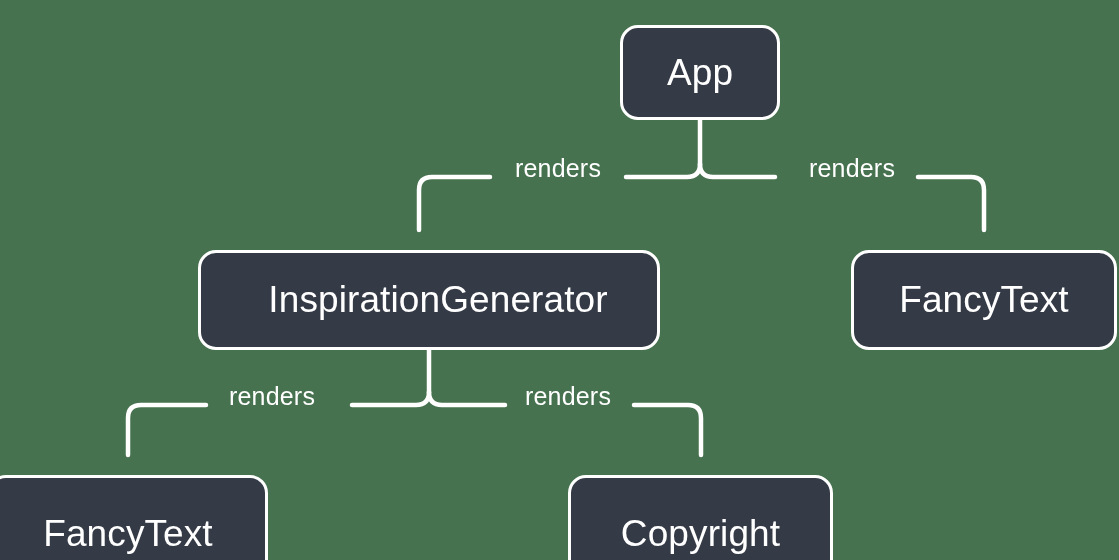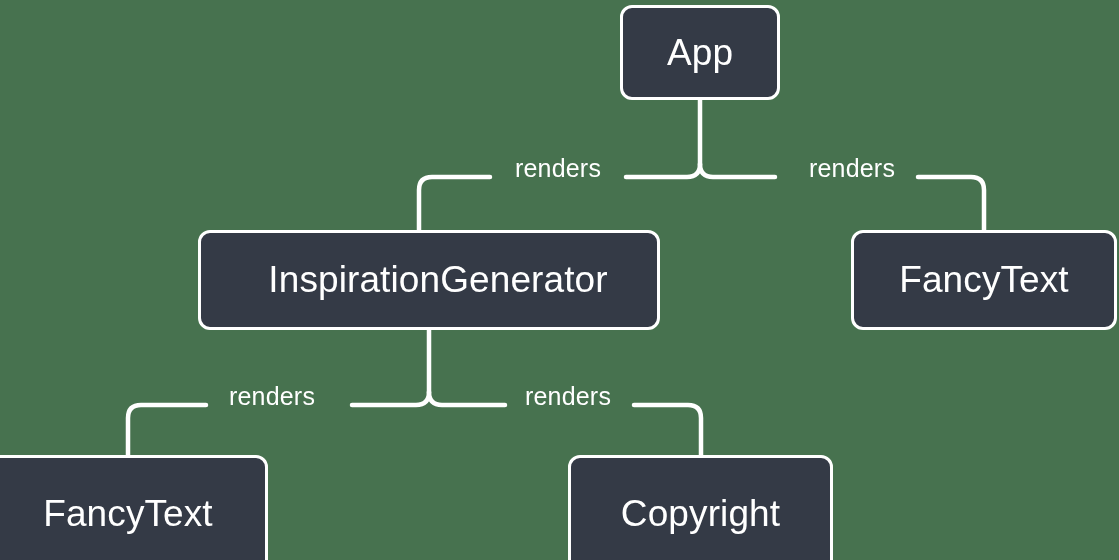--- a/index.html
+++ b/index.html
@@ -28,7 +28,7 @@
     box-sizing: border-box;
     background: #343A46;
     border: 3px solid #FFFFFF;
-    border-radius: 12px;
+    border-radius: 18px;
     display: flex;
     align-items: center;
     justify-content: center;
@@ -38,6 +38,7 @@
     letter-spacing: 0.1px;
     white-space: nowrap;
     z-index: 2;
+    margin-top: 20px;
   }
   .edge-label {
     position: absolute;

